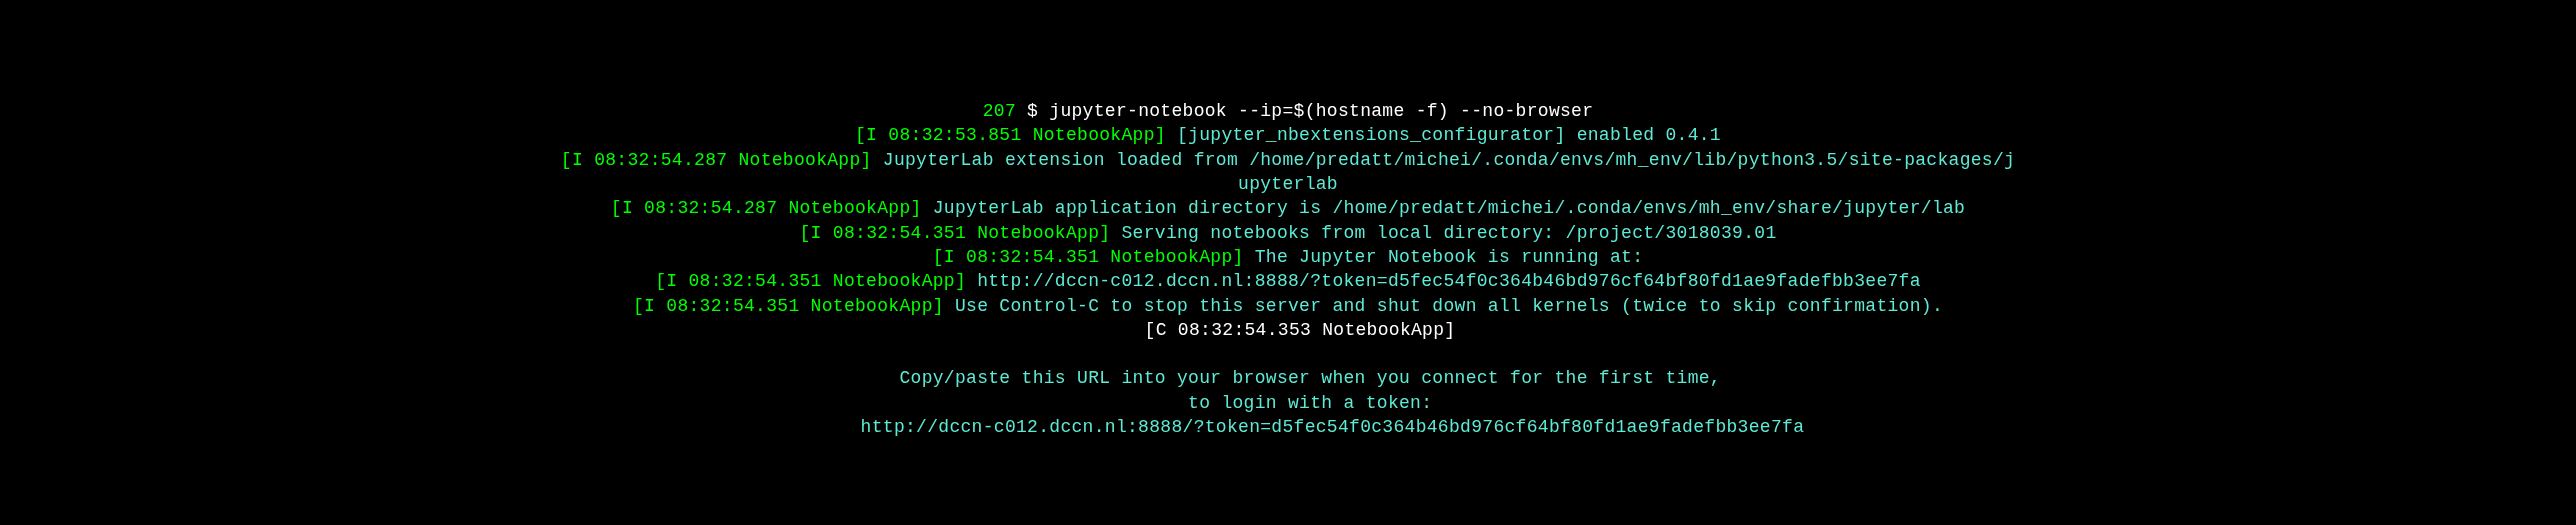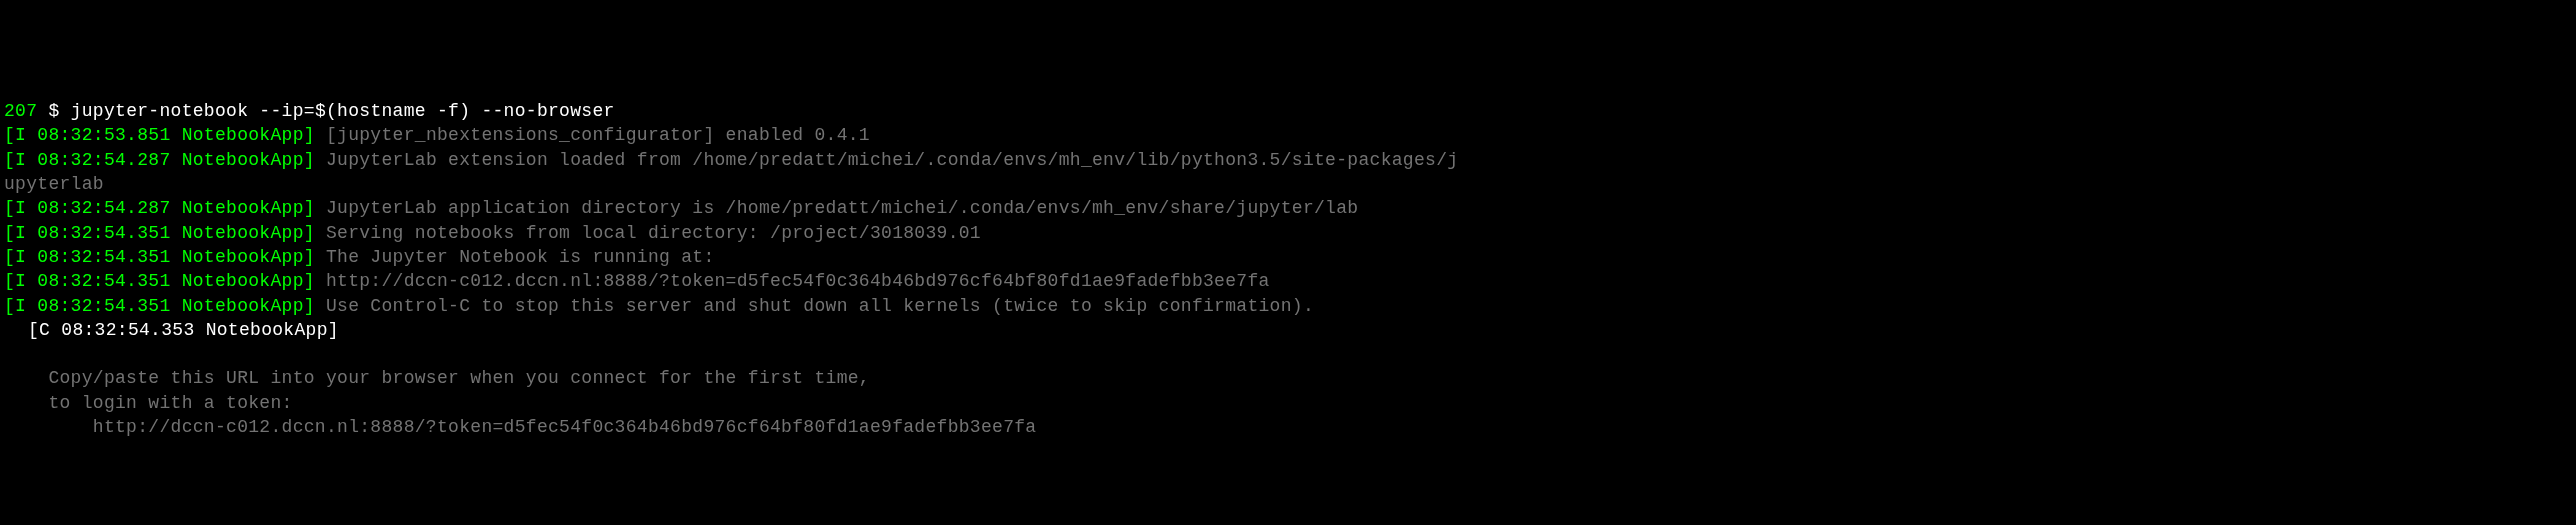--- a/index.html
+++ b/index.html
@@ -39,6 +39,7 @@
     }
     .line {
       display: block;
+      text-align: center;
     }
   </style>
 </head>

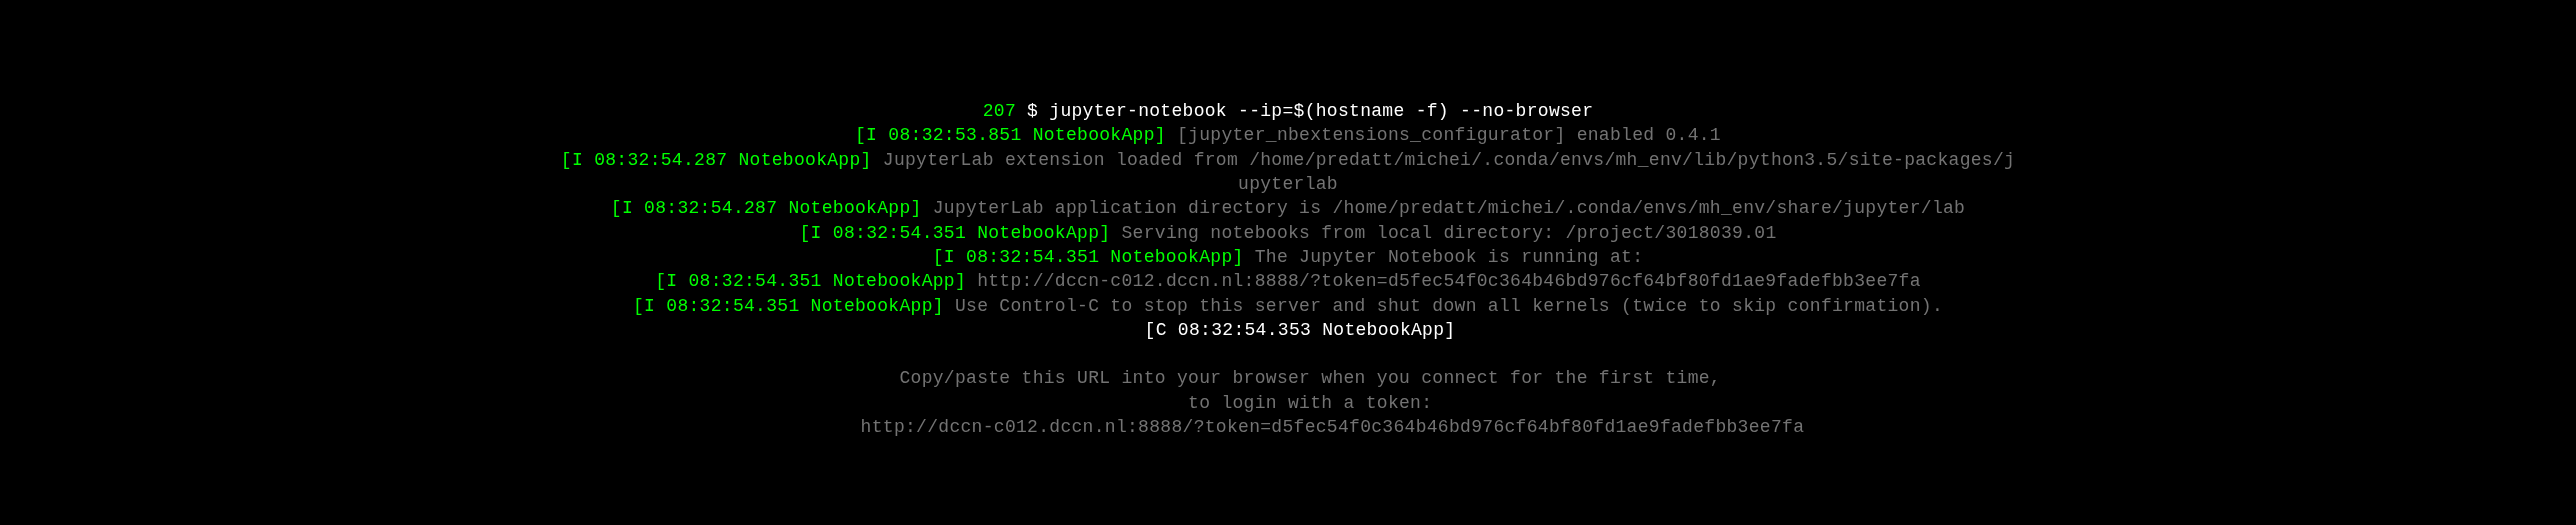--- a/index.html
+++ b/index.html
@@ -31,7 +31,7 @@
       font-family: Liberation Mono, monospace;
     }
     .white-msg {
-      color: #737373;
+      color: #5eead4;
     }
     .critical-prefix {
       color: #ffffff;

